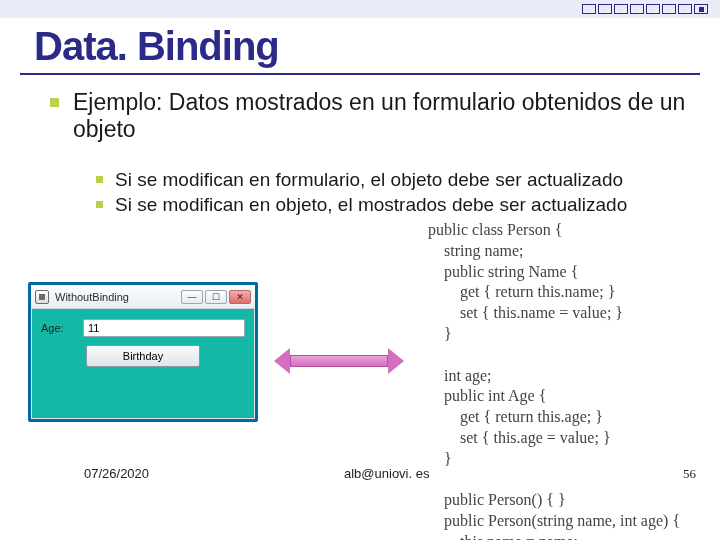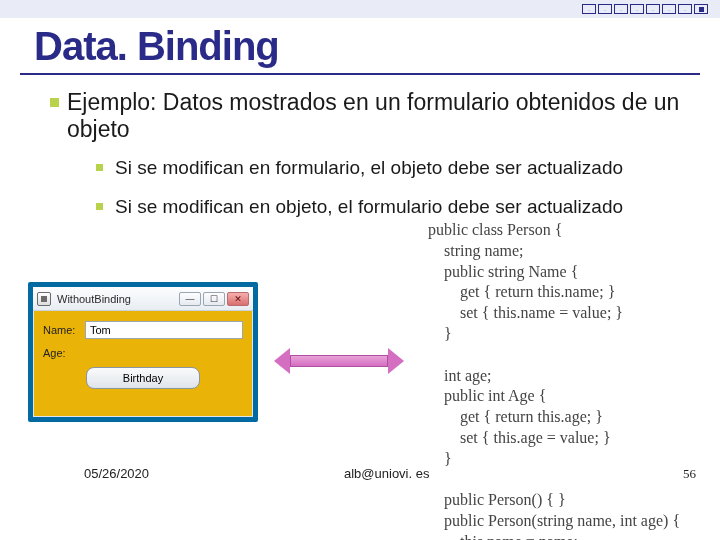--- a/index.html
+++ b/index.html
@@ -15,7 +15,7 @@
   .body { padding: 14px 28px 0 50px; color: #1a1a1a; font-family: Verdana, sans-serif; }
   .bul { width: 9px; height: 9px; background: #b9d24b; display: inline-block; flex: 0 0 9px; margin-top: 9px; }
   .bul.sm { width: 7px; height: 7px; flex: 0 0 7px; margin-top: 7px; }
-  .l1 { display: flex; gap: 8px; font-size: 23px; line-height: 1.18; }
+  .l1 { display: flex; gap: 14px; font-size: 23px; line-height: 1.18; }
   .sub { margin-top: 14px; padding-left: 46px; display: flex; flex-direction: column; gap: 16px; }
   .l2 { display: flex; gap: 12px; font-size: 19px; line-height: 1.18; }
   .figures { position: absolute; top: 270px; left: 0; width: 720px; height: 200px; }

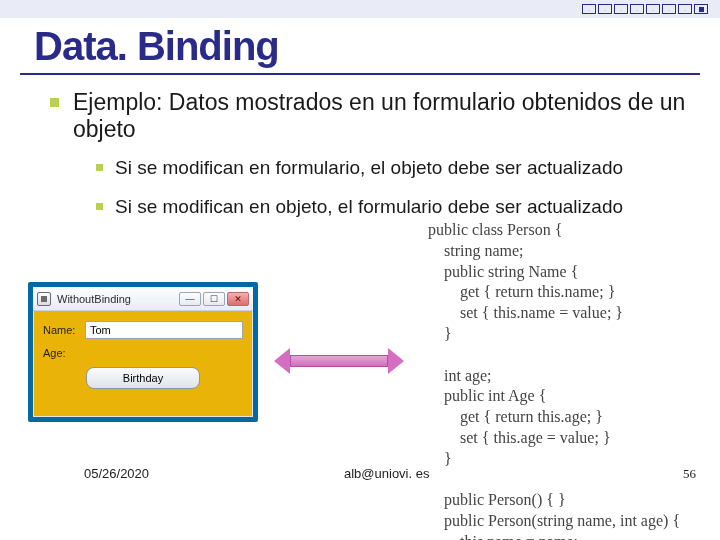--- a/index.html
+++ b/index.html
@@ -16,7 +16,7 @@
   .bul { width: 9px; height: 9px; background: #b9d24b; display: inline-block; flex: 0 0 9px; margin-top: 9px; }
   .bul.sm { width: 7px; height: 7px; flex: 0 0 7px; margin-top: 7px; }
   .l1 { display: flex; gap: 14px; font-size: 23px; line-height: 1.18; }
-  .sub { margin-top: 14px; padding-left: 46px; display: flex; flex-direction: column; gap: 16px; }
+  .sub { margin-top: 26px; padding-left: 46px; display: flex; flex-direction: column; gap: 2px; }
   .l2 { display: flex; gap: 12px; font-size: 19px; line-height: 1.18; }
   .figures { position: absolute; top: 270px; left: 0; width: 720px; height: 200px; }
   .win { position: absolute; left: 28px; top: 12px; width: 230px; height: 140px; border: 5px solid #0369a1; border-radius: 2px; background: #eab308; box-shadow: 0 0 0 1px #dfe6ee inset; font-family: "Segoe UI", sans-serif; }

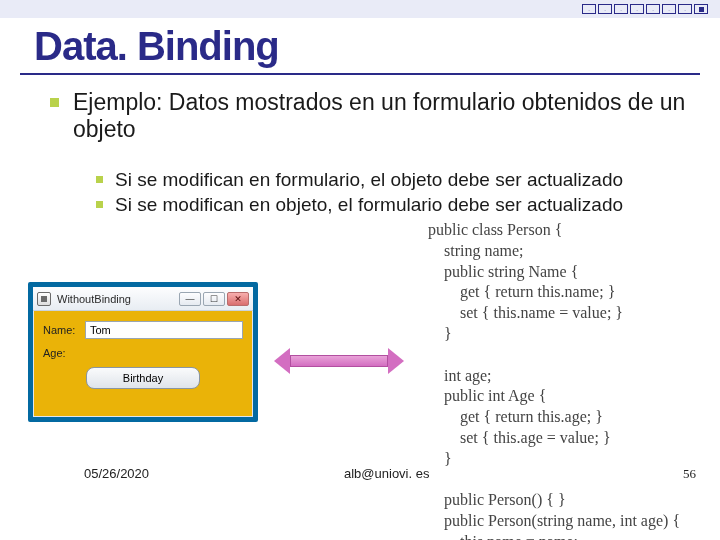--- a/index.html
+++ b/index.html
@@ -79,7 +79,7 @@
       </div>
       <div class="l2">
         <span class="bul sm"></span>
-        <span>Si se modifican en objeto, el formulario debe ser actualizado</span>
+        <span>Si se modifican en objeto, el mostrados debe ser actualizado</span>
       </div>
     </div>
   </div>

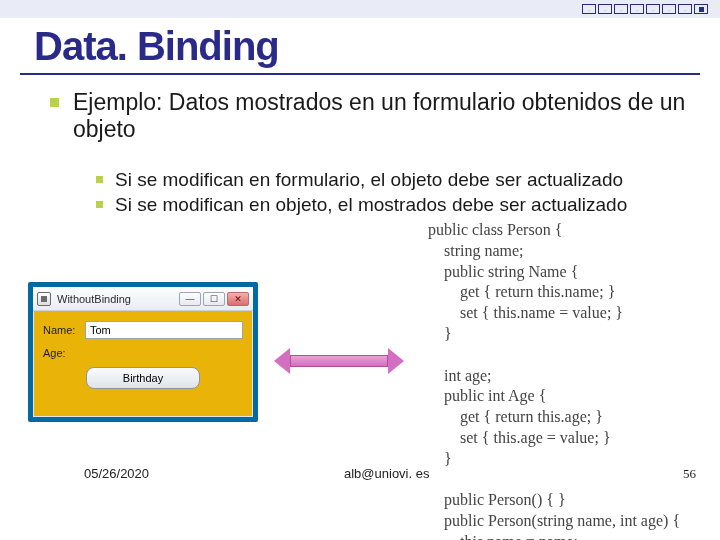--- a/index.html
+++ b/index.html
@@ -19,7 +19,7 @@
   .sub { margin-top: 26px; padding-left: 46px; display: flex; flex-direction: column; gap: 2px; }
   .l2 { display: flex; gap: 12px; font-size: 19px; line-height: 1.18; }
   .figures { position: absolute; top: 270px; left: 0; width: 720px; height: 200px; }
-  .win { position: absolute; left: 28px; top: 12px; width: 230px; height: 140px; border: 5px solid #0369a1; border-radius: 2px; background: #eab308; box-shadow: 0 0 0 1px #dfe6ee inset; font-family: "Segoe UI", sans-serif; }
+  .win { position: absolute; left: 28px; top: 12px; width: 230px; height: 140px; border: 3px solid #0369a1; border-radius: 2px; background: #14b8a6; box-shadow: 0 0 0 1px #dfe6ee inset; font-family: "Segoe UI", sans-serif; }
   .titlebar { height: 24px; background: linear-gradient(#fdfdfe,#e8edf3); border-bottom: 1px solid #c9d3dd; display: flex; align-items: center; padding: 0 4px; font-size: 11px; color: #2b2b2b; }
   .titlebar .ico { width: 14px; height: 14px; border: 1px solid #6b6b6b; border-radius: 2px; margin-right: 6px; background: linear-gradient(#fff,#ddd); position: relative; }
   .titlebar .ico::after { content: ""; position: absolute; left: 3px; top: 3px; width: 6px; height: 6px; background: #6b6b6b; }

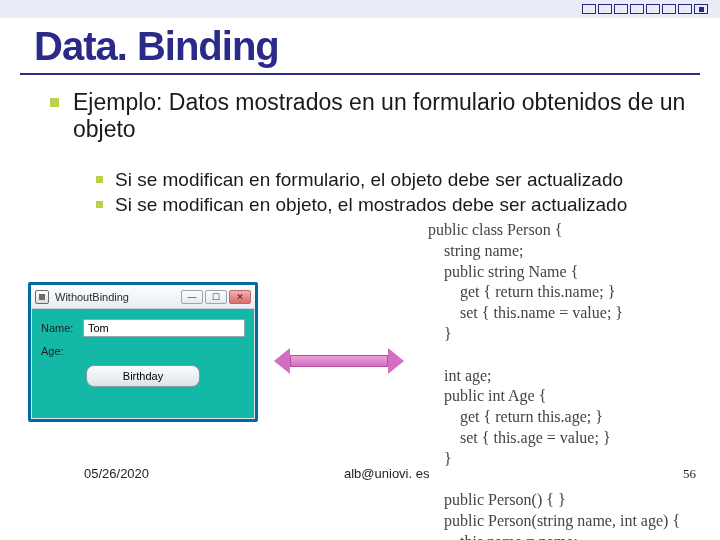--- a/index.html
+++ b/index.html
@@ -98,10 +98,6 @@
       </div>
       <div class="form">
         <div class="row">
-          <label>Name:</label>
-          <input type="text" value="Tom" style="">
-        </div>
-        <div class="row">
           <label>Age:</label>
         </div>
         <div class="btnrow">

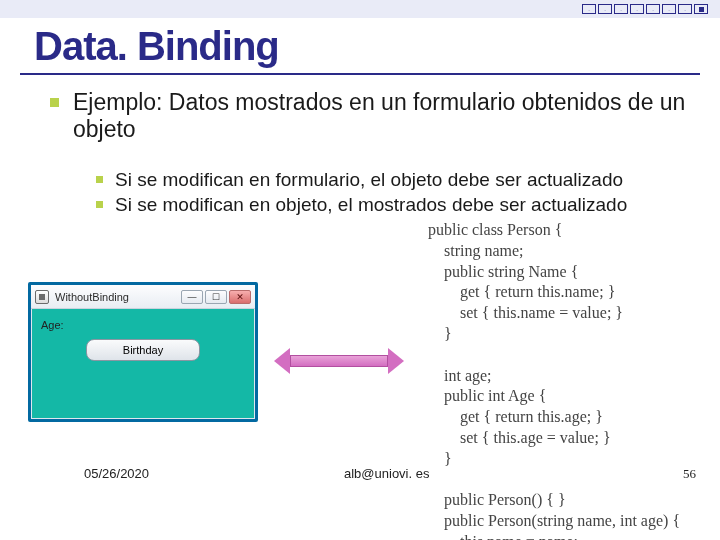--- a/index.html
+++ b/index.html
@@ -99,6 +99,7 @@
       <div class="form">
         <div class="row">
           <label>Age:</label>
+          <input type="text" value="11" style="">
         </div>
         <div class="btnrow">
           <button class="btn">Birthday</button>

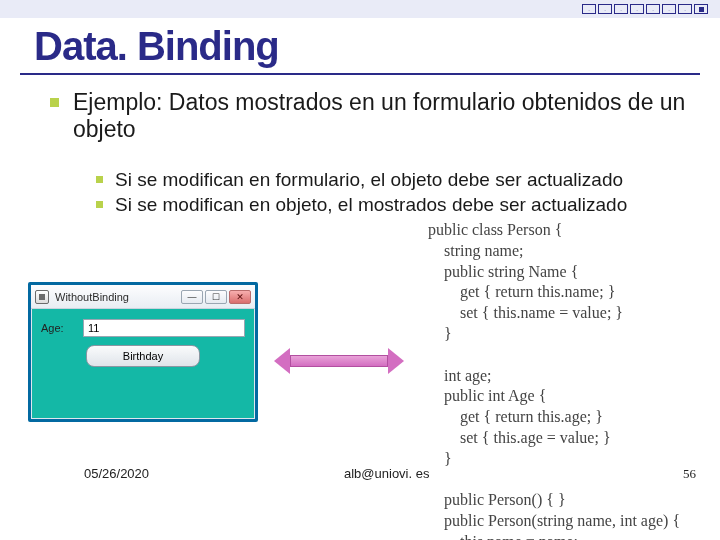--- a/index.html
+++ b/index.html
@@ -31,7 +31,7 @@
   .row label { width: 42px; }
   .row input { flex: 1; height: 18px; border: 1px solid #9aa6b2; background: #fff; font-size: 11px; padding: 0 4px; }
   .btnrow { display: flex; justify-content: center; margin-top: 2px; }
-  .btn { height: 22px; padding: 0 36px; border: 1px solid #8a96a2; border-radius: 8px; background: linear-gradient(#fafbfc,#dfe4ea); font-size: 11px; }
+  .btn { height: 22px; padding: 0 36px; border: 1px solid #8a96a2; border-radius: 2px; background: linear-gradient(#fafbfc,#dfe4ea); font-size: 11px; }
   .arrow { position: absolute; left: 274px; top: 78px; width: 130px; height: 26px; }
   .arrow .shaft { position: absolute; left: 16px; right: 16px; top: 7px; height: 12px; background: linear-gradient(#e9a2d8,#d36ec1); border: 1px solid #b24fa0; }
   .arrow .head { position: absolute; width: 0; height: 0; border-top: 13px solid transparent; border-bottom: 13px solid transparent; top: 0; }

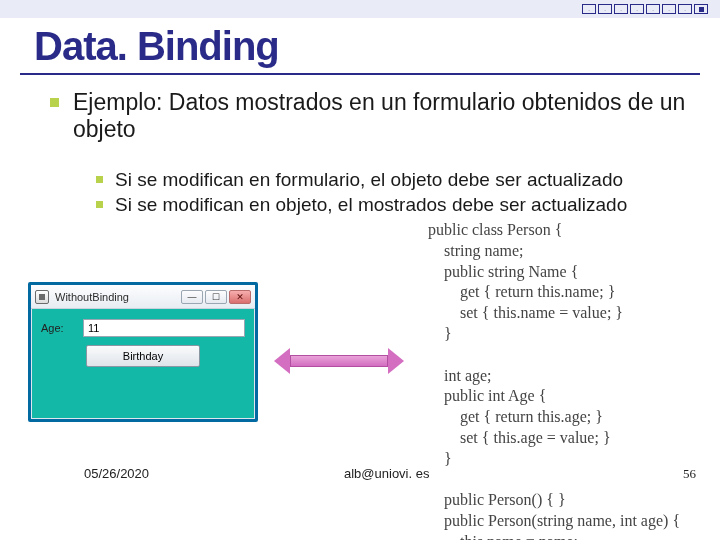--- a/index.html
+++ b/index.html
@@ -135,7 +135,7 @@
   </div>
 
   <div class="footer">
-    <span class="date">05/26/2020</span>
+    <span class="date">07/26/2020</span>
     <span class="mail">alb@uniovi. es</span>
     <span class="num">56</span>
   </div>

